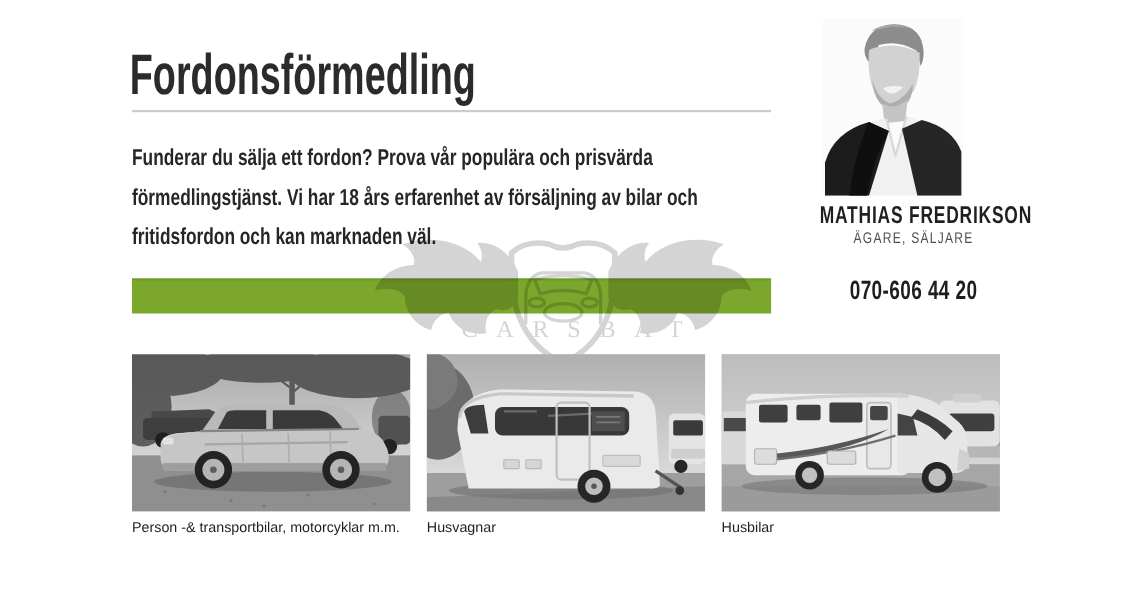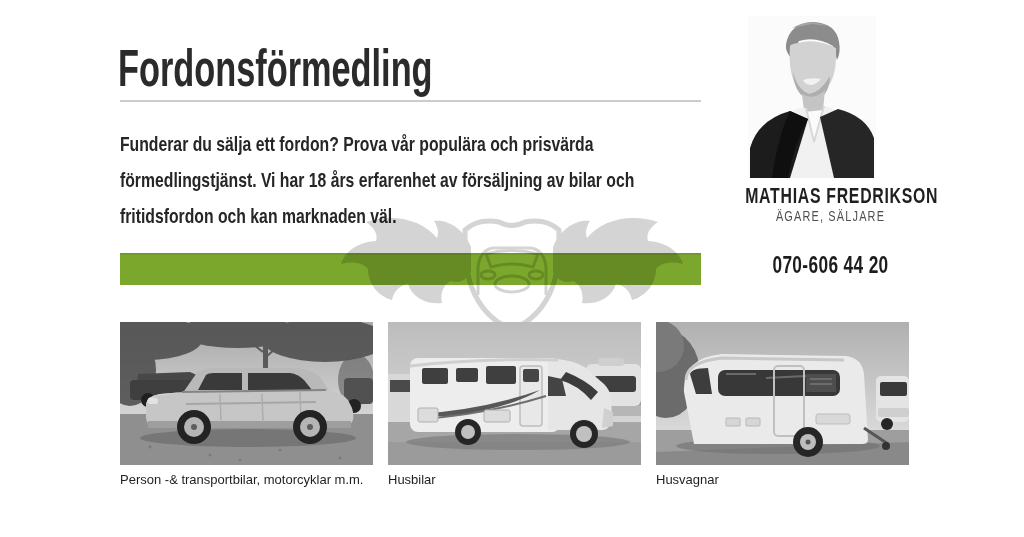--- a/index.html
+++ b/index.html
@@ -109,6 +109,7 @@
         <ellipse cx="182" cy="79" rx="17" ry="8"></ellipse>
       </g>
     </svg>
+    <div class="wm-text" style="color: rgb(212, 212, 212);">CARSBAT</div>
   </div>
 
   <div class="portrait">

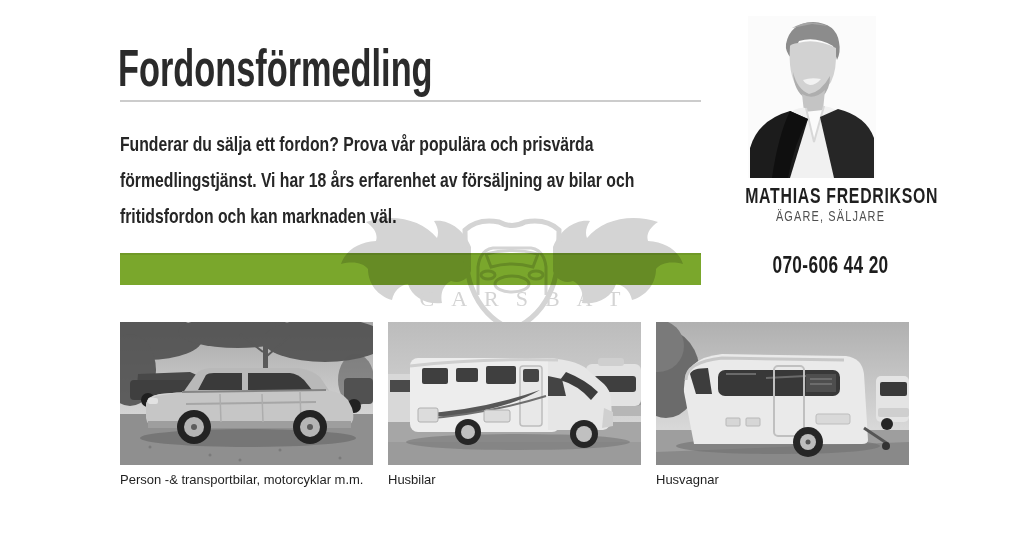--- a/index.html
+++ b/index.html
@@ -203,6 +203,50 @@
         </svg>
       </div>
       <figcaption class="caption">Person -&amp; transportbilar, motorcyklar m.m.</figcaption>
+    </figure>
+
+    <figure class="category-card">
+      <div class="thumb">
+        <svg width="253" height="143" viewBox="0 0 253 143">
+          <defs>
+            <linearGradient id="skyC" x1="0" y1="0" x2="0" y2="1">
+              <stop offset="0" stop-color="#b0b0b0"></stop>
+                <stop offset="1" stop-color="#dadada"></stop>
+            </linearGradient>
+          </defs>
+          <rect width="253" height="112" fill="url(#skyC)"></rect>
+
+          <ellipse cx="10" cy="52" rx="34" ry="44" fill="#6b6b6b"></ellipse>
+          <ellipse cx="2" cy="24" rx="26" ry="26" fill="#7a7a7a"></ellipse>
+
+          <rect x="220" y="54" width="33" height="46" rx="5" fill="#e4e4e4"></rect>
+          <rect x="224" y="60" width="27" height="14" rx="2" fill="#3a3a3a"></rect>
+          <rect x="222" y="86" width="31" height="9" rx="2" fill="#cfcfcf"></rect>
+          <circle cx="231" cy="102" r="6" fill="#262626"></circle>
+
+          <rect y="108" width="253" height="35" fill="#9e9e9e"></rect>
+          <path d="M0,130 L253,120 L253,143 L0,143 Z" fill="#898989"></path>
+          <ellipse cx="122" cy="124" rx="102" ry="8" fill="#6f6f6f" opacity="0.6"></ellipse>
+
+          <path d="M38,122 L28,70 Q26,36 66,32 L190,34 Q206,36 208,52 L212,118 Q212,122 206,122 Z" fill="#eaeaea"></path>
+          <path d="M30,58 Q30,40 66,36 L188,38" stroke="#c8c8c8" stroke-width="3" fill="none"></path>
+          <path d="M34,52 Q36,46 52,46 L56,72 L40,72 Z" fill="#3d3d3d"></path>
+          <rect x="62" y="48" width="122" height="26" rx="7" fill="#383838"></rect>
+          <path d="M70,52 L100,52 M110,56 L150,54" stroke="#6a6a6a" stroke-width="2" fill="none"></path>
+          <rect x="150" y="52" width="30" height="18" fill="#4e4e4e"></rect>
+          <path d="M154,57 L176,57 M154,62 L176,62" stroke="#777" stroke-width="1.5" fill="none"></path>
+          <rect x="118" y="44" width="30" height="70" rx="4" fill="none" stroke="#c0c0c0" stroke-width="2"></rect>
+          <rect x="70" y="96" width="14" height="8" rx="1" fill="#d6d6d6" stroke="#b8b8b8"></rect>
+          <rect x="90" y="96" width="14" height="8" rx="1" fill="#d6d6d6" stroke="#b8b8b8"></rect>
+          <rect x="160" y="92" width="34" height="10" rx="2" fill="#d9d9d9" stroke="#bdbdbd"></rect>
+          <circle cx="152" cy="120" r="15" fill="#262626"></circle>
+            <circle cx="152" cy="120" r="8" fill="#bdbdbd"></circle>
+            <circle cx="152" cy="120" r="2.5" fill="#555"></circle>
+          <path d="M208,106 L232,122" stroke="#555" stroke-width="3" fill="none"></path>
+          <circle cx="230" cy="124" r="4" fill="#333"></circle>
+        </svg>
+      </div>
+      <figcaption class="caption">Husvagnar</figcaption>
     </figure>
 
     <figure class="category-card">
@@ -251,50 +295,6 @@
       <figcaption class="caption">Husbilar</figcaption>
     </figure>
 
-    <figure class="category-card">
-      <div class="thumb">
-        <svg width="253" height="143" viewBox="0 0 253 143">
-          <defs>
-            <linearGradient id="skyC" x1="0" y1="0" x2="0" y2="1">
-              <stop offset="0" stop-color="#b0b0b0"></stop>
-                <stop offset="1" stop-color="#dadada"></stop>
-            </linearGradient>
-          </defs>
-          <rect width="253" height="112" fill="url(#skyC)"></rect>
-
-          <ellipse cx="10" cy="52" rx="34" ry="44" fill="#6b6b6b"></ellipse>
-          <ellipse cx="2" cy="24" rx="26" ry="26" fill="#7a7a7a"></ellipse>
-
-          <rect x="220" y="54" width="33" height="46" rx="5" fill="#e4e4e4"></rect>
-          <rect x="224" y="60" width="27" height="14" rx="2" fill="#3a3a3a"></rect>
-          <rect x="222" y="86" width="31" height="9" rx="2" fill="#cfcfcf"></rect>
-          <circle cx="231" cy="102" r="6" fill="#262626"></circle>
-
-          <rect y="108" width="253" height="35" fill="#9e9e9e"></rect>
-          <path d="M0,130 L253,120 L253,143 L0,143 Z" fill="#898989"></path>
-          <ellipse cx="122" cy="124" rx="102" ry="8" fill="#6f6f6f" opacity="0.6"></ellipse>
-
-          <path d="M38,122 L28,70 Q26,36 66,32 L190,34 Q206,36 208,52 L212,118 Q212,122 206,122 Z" fill="#eaeaea"></path>
-          <path d="M30,58 Q30,40 66,36 L188,38" stroke="#c8c8c8" stroke-width="3" fill="none"></path>
-          <path d="M34,52 Q36,46 52,46 L56,72 L40,72 Z" fill="#3d3d3d"></path>
-          <rect x="62" y="48" width="122" height="26" rx="7" fill="#383838"></rect>
-          <path d="M70,52 L100,52 M110,56 L150,54" stroke="#6a6a6a" stroke-width="2" fill="none"></path>
-          <rect x="150" y="52" width="30" height="18" fill="#4e4e4e"></rect>
-          <path d="M154,57 L176,57 M154,62 L176,62" stroke="#777" stroke-width="1.5" fill="none"></path>
-          <rect x="118" y="44" width="30" height="70" rx="4" fill="none" stroke="#c0c0c0" stroke-width="2"></rect>
-          <rect x="70" y="96" width="14" height="8" rx="1" fill="#d6d6d6" stroke="#b8b8b8"></rect>
-          <rect x="90" y="96" width="14" height="8" rx="1" fill="#d6d6d6" stroke="#b8b8b8"></rect>
-          <rect x="160" y="92" width="34" height="10" rx="2" fill="#d9d9d9" stroke="#bdbdbd"></rect>
-          <circle cx="152" cy="120" r="15" fill="#262626"></circle>
-            <circle cx="152" cy="120" r="8" fill="#bdbdbd"></circle>
-            <circle cx="152" cy="120" r="2.5" fill="#555"></circle>
-          <path d="M208,106 L232,122" stroke="#555" stroke-width="3" fill="none"></path>
-          <circle cx="230" cy="124" r="4" fill="#333"></circle>
-        </svg>
-      </div>
-      <figcaption class="caption">Husvagnar</figcaption>
-    </figure>
-
   </div>
 </div>
 

